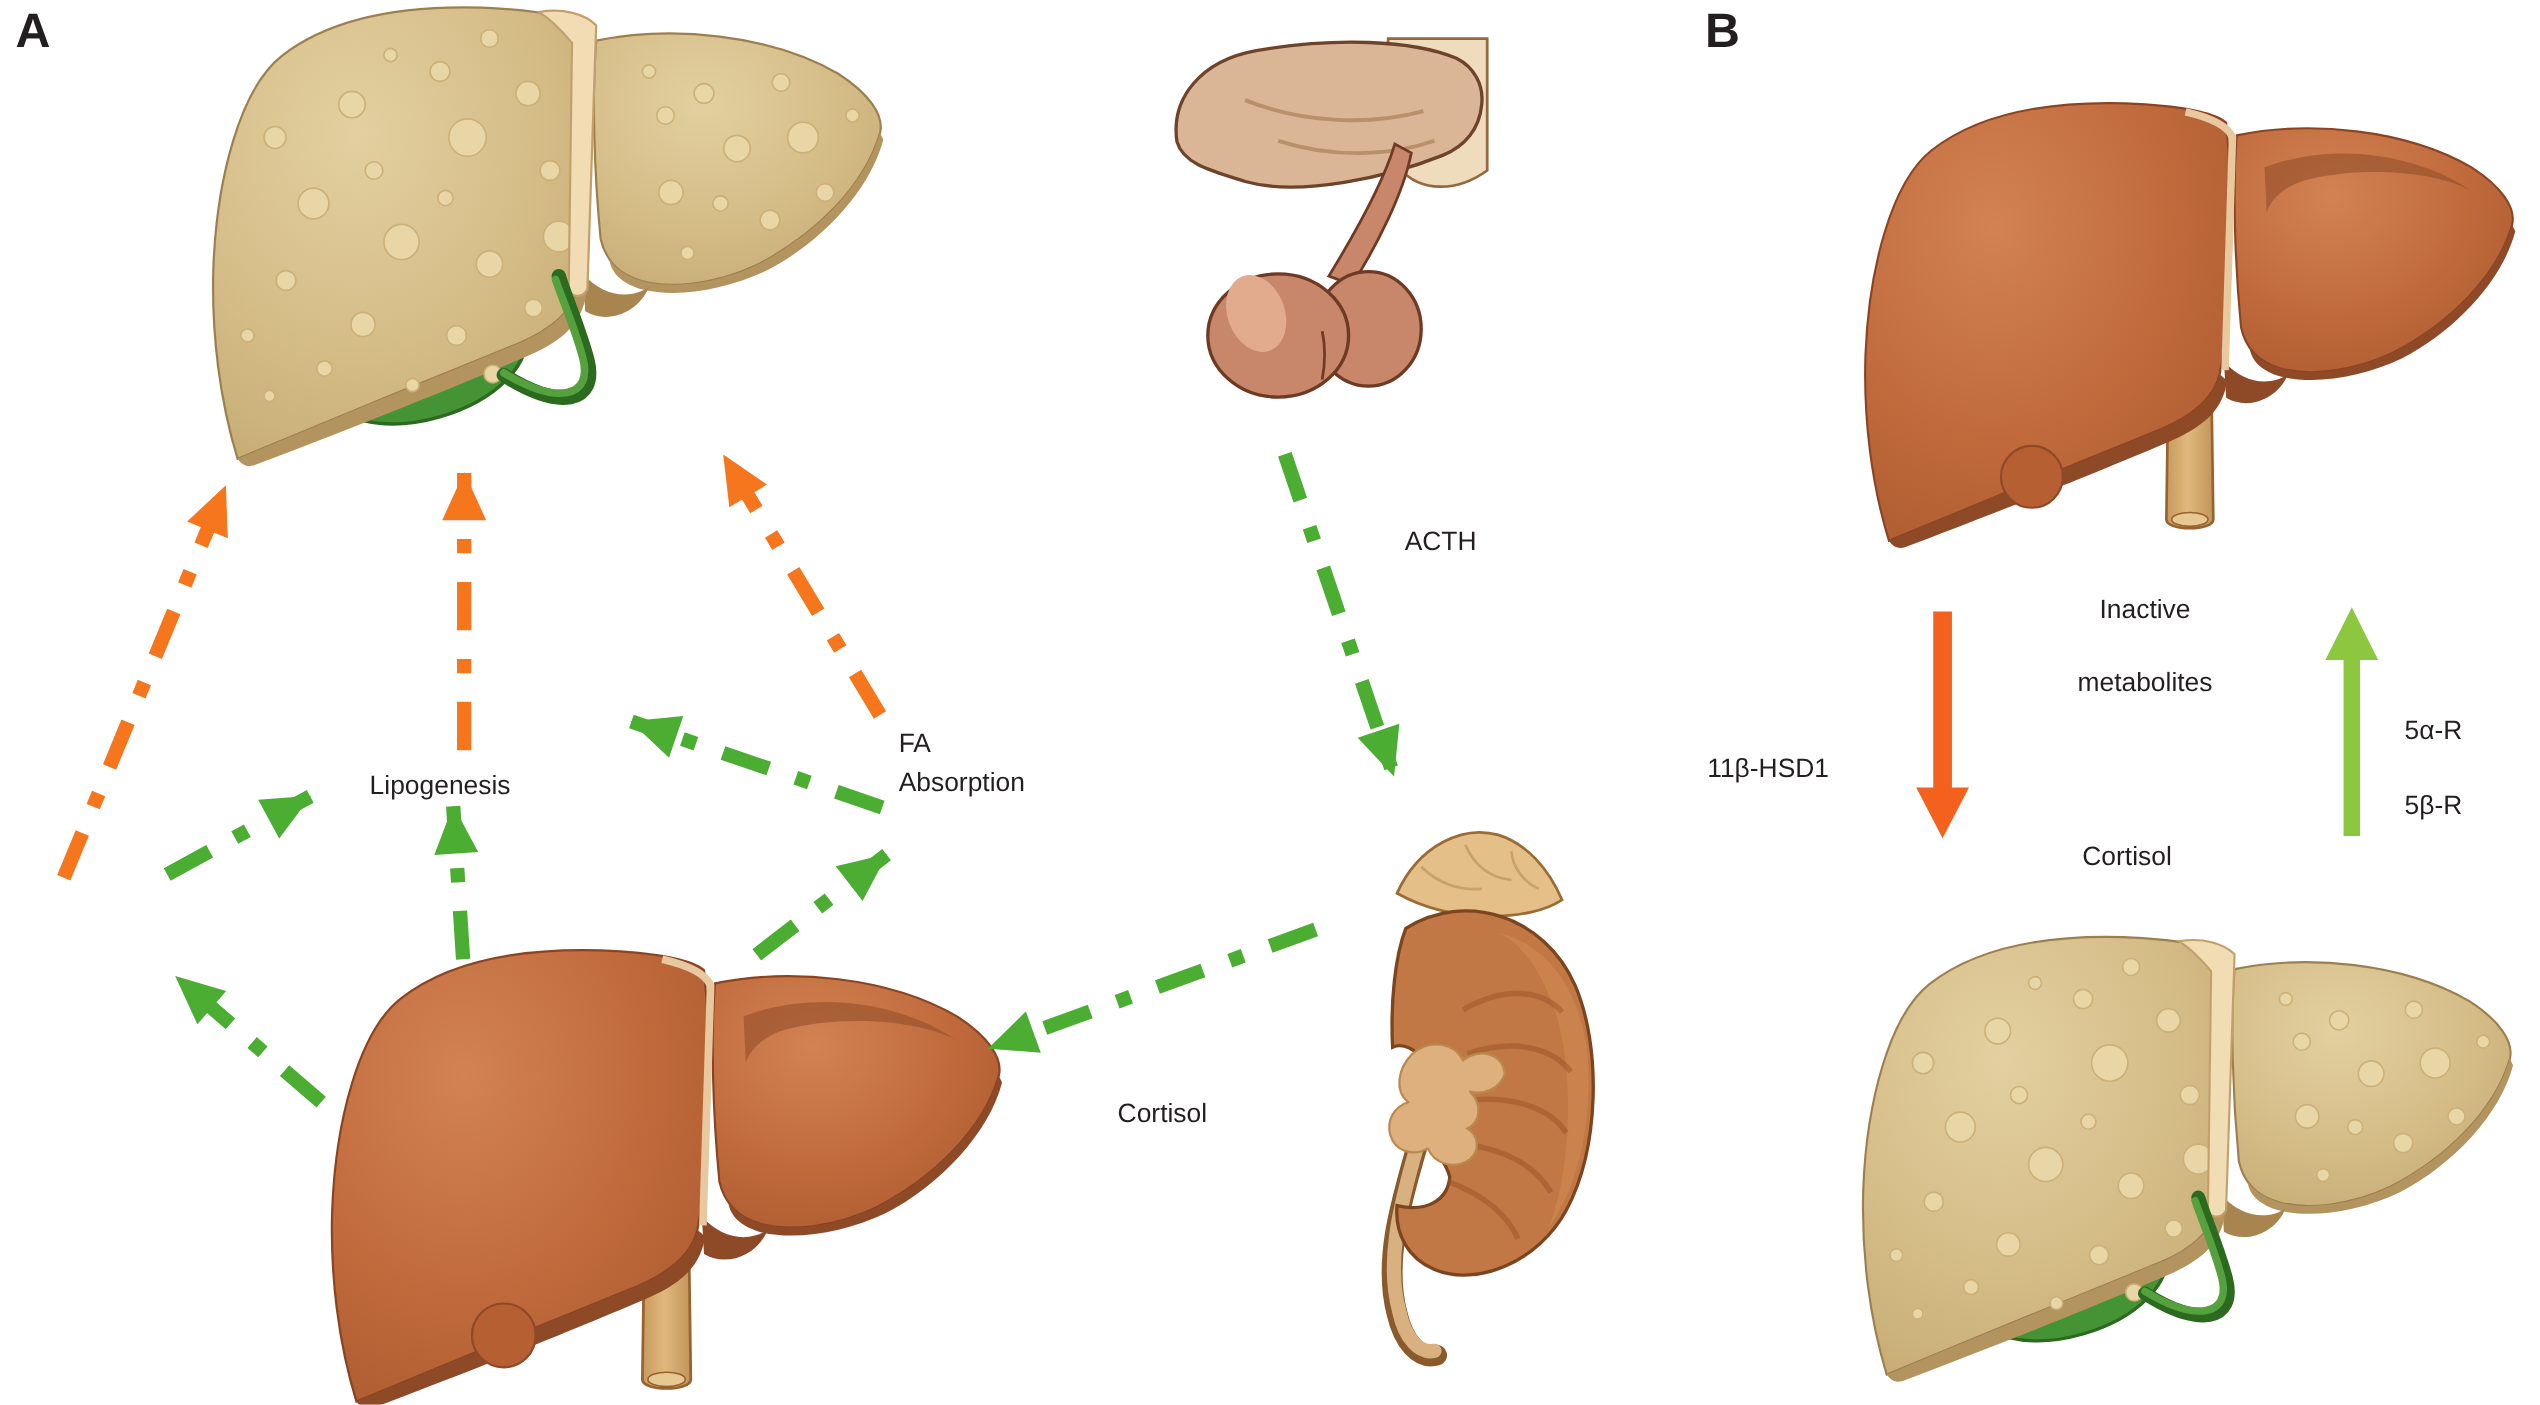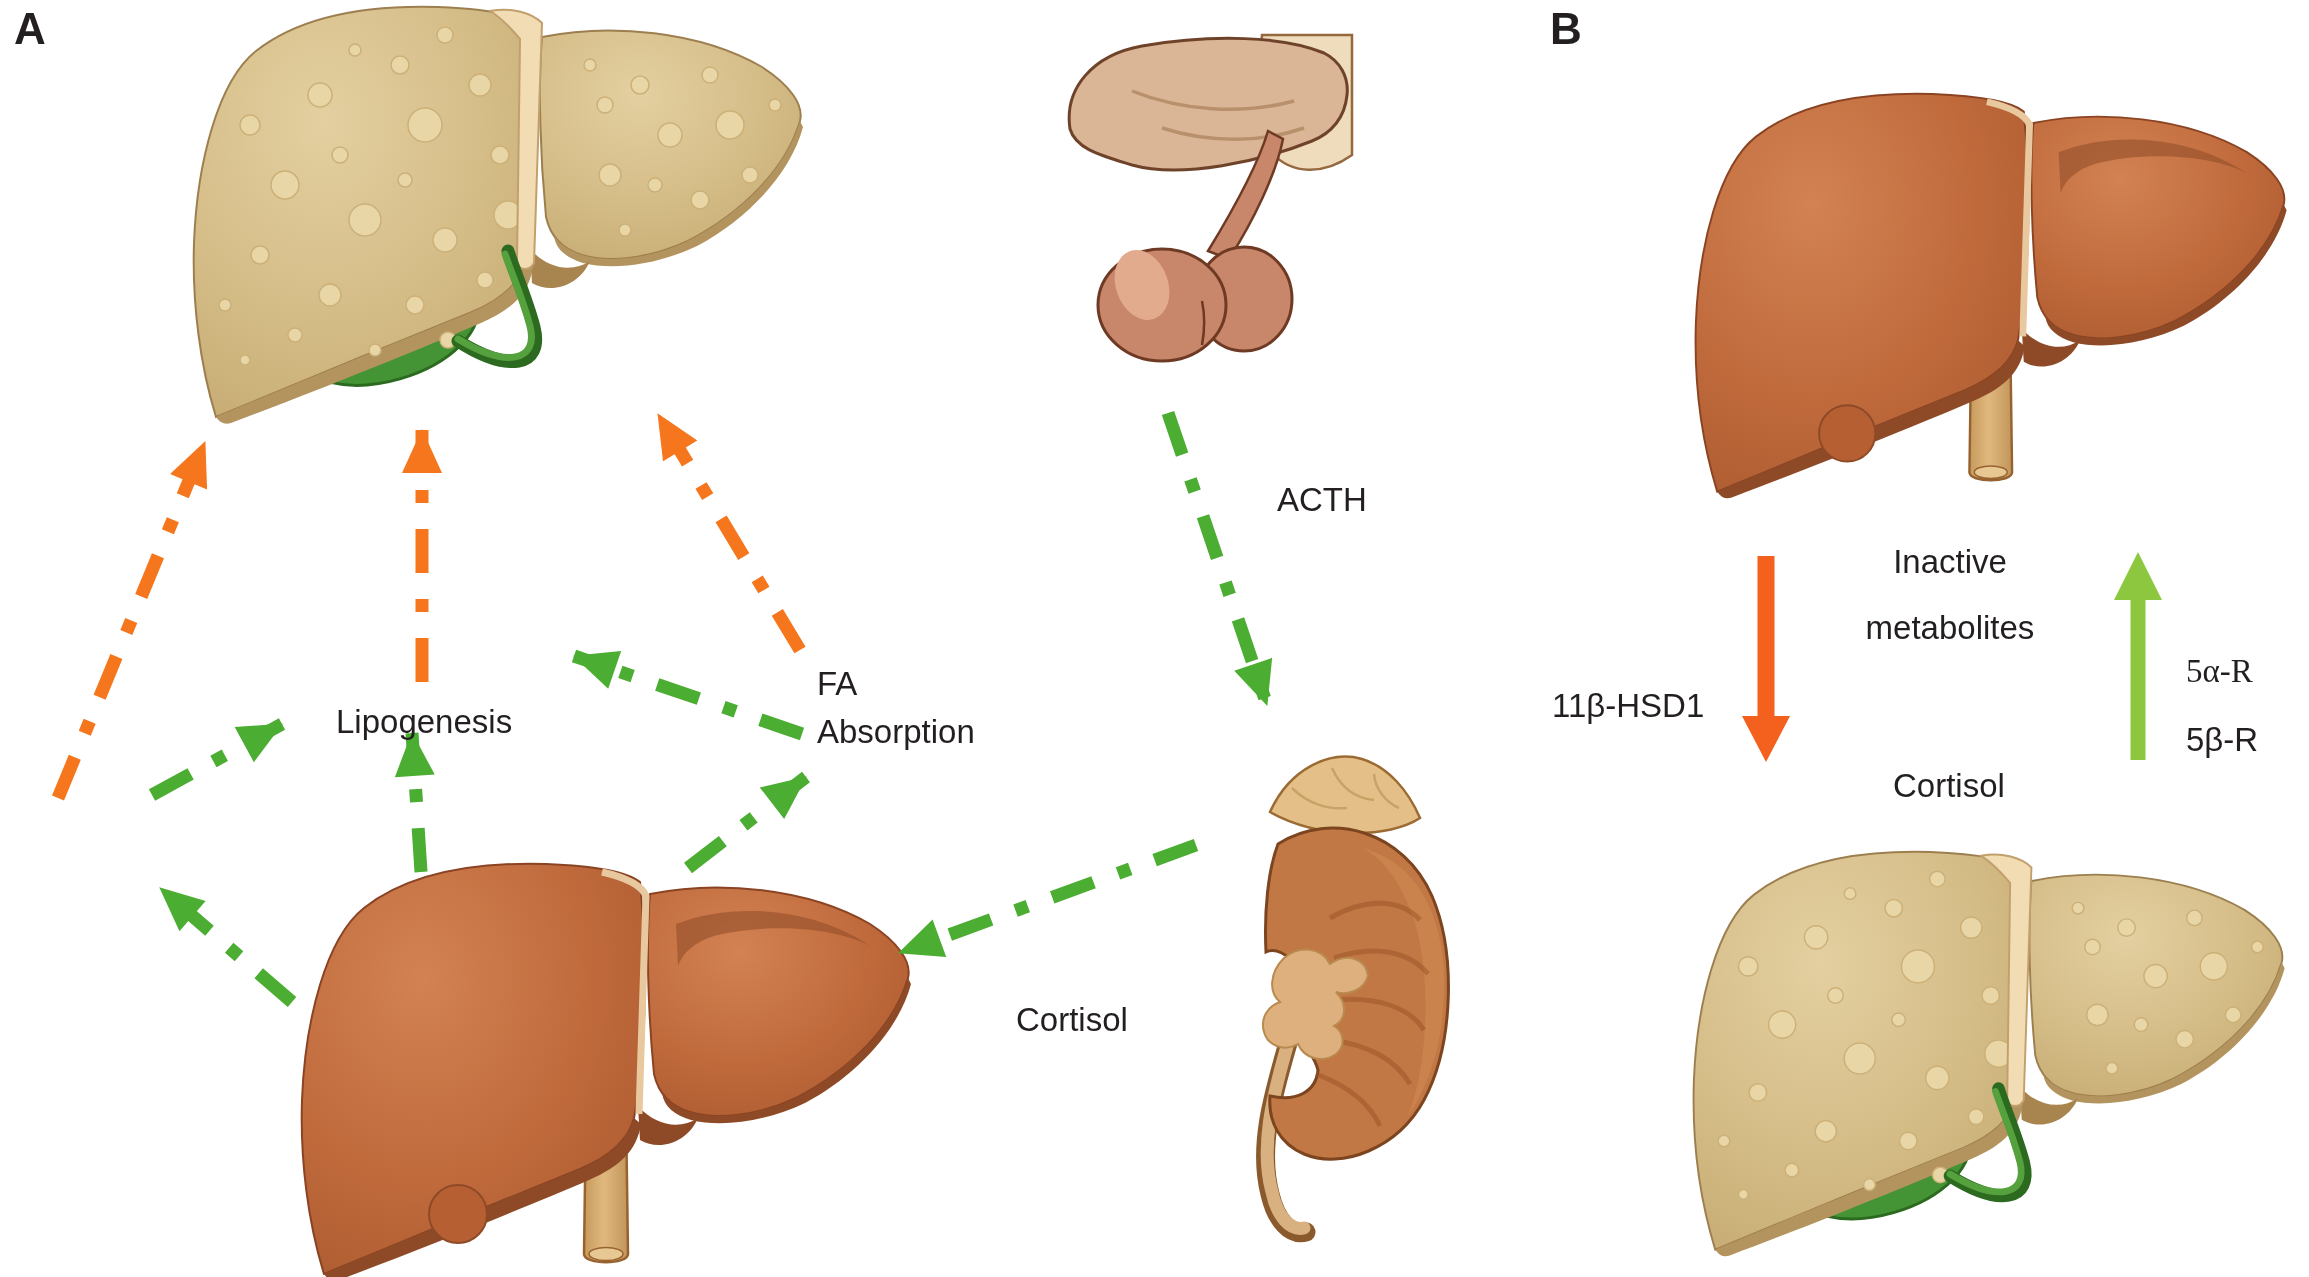--- a/index.html
+++ b/index.html
@@ -14,7 +14,7 @@
   #figure svg.canvas{position:absolute;left:0;top:0;}
   .lbl{
     position:absolute;
-    font-size:33px;
+    font-size:24px;
     line-height:1.45;
     color:#231f20;
     white-space:nowrap;

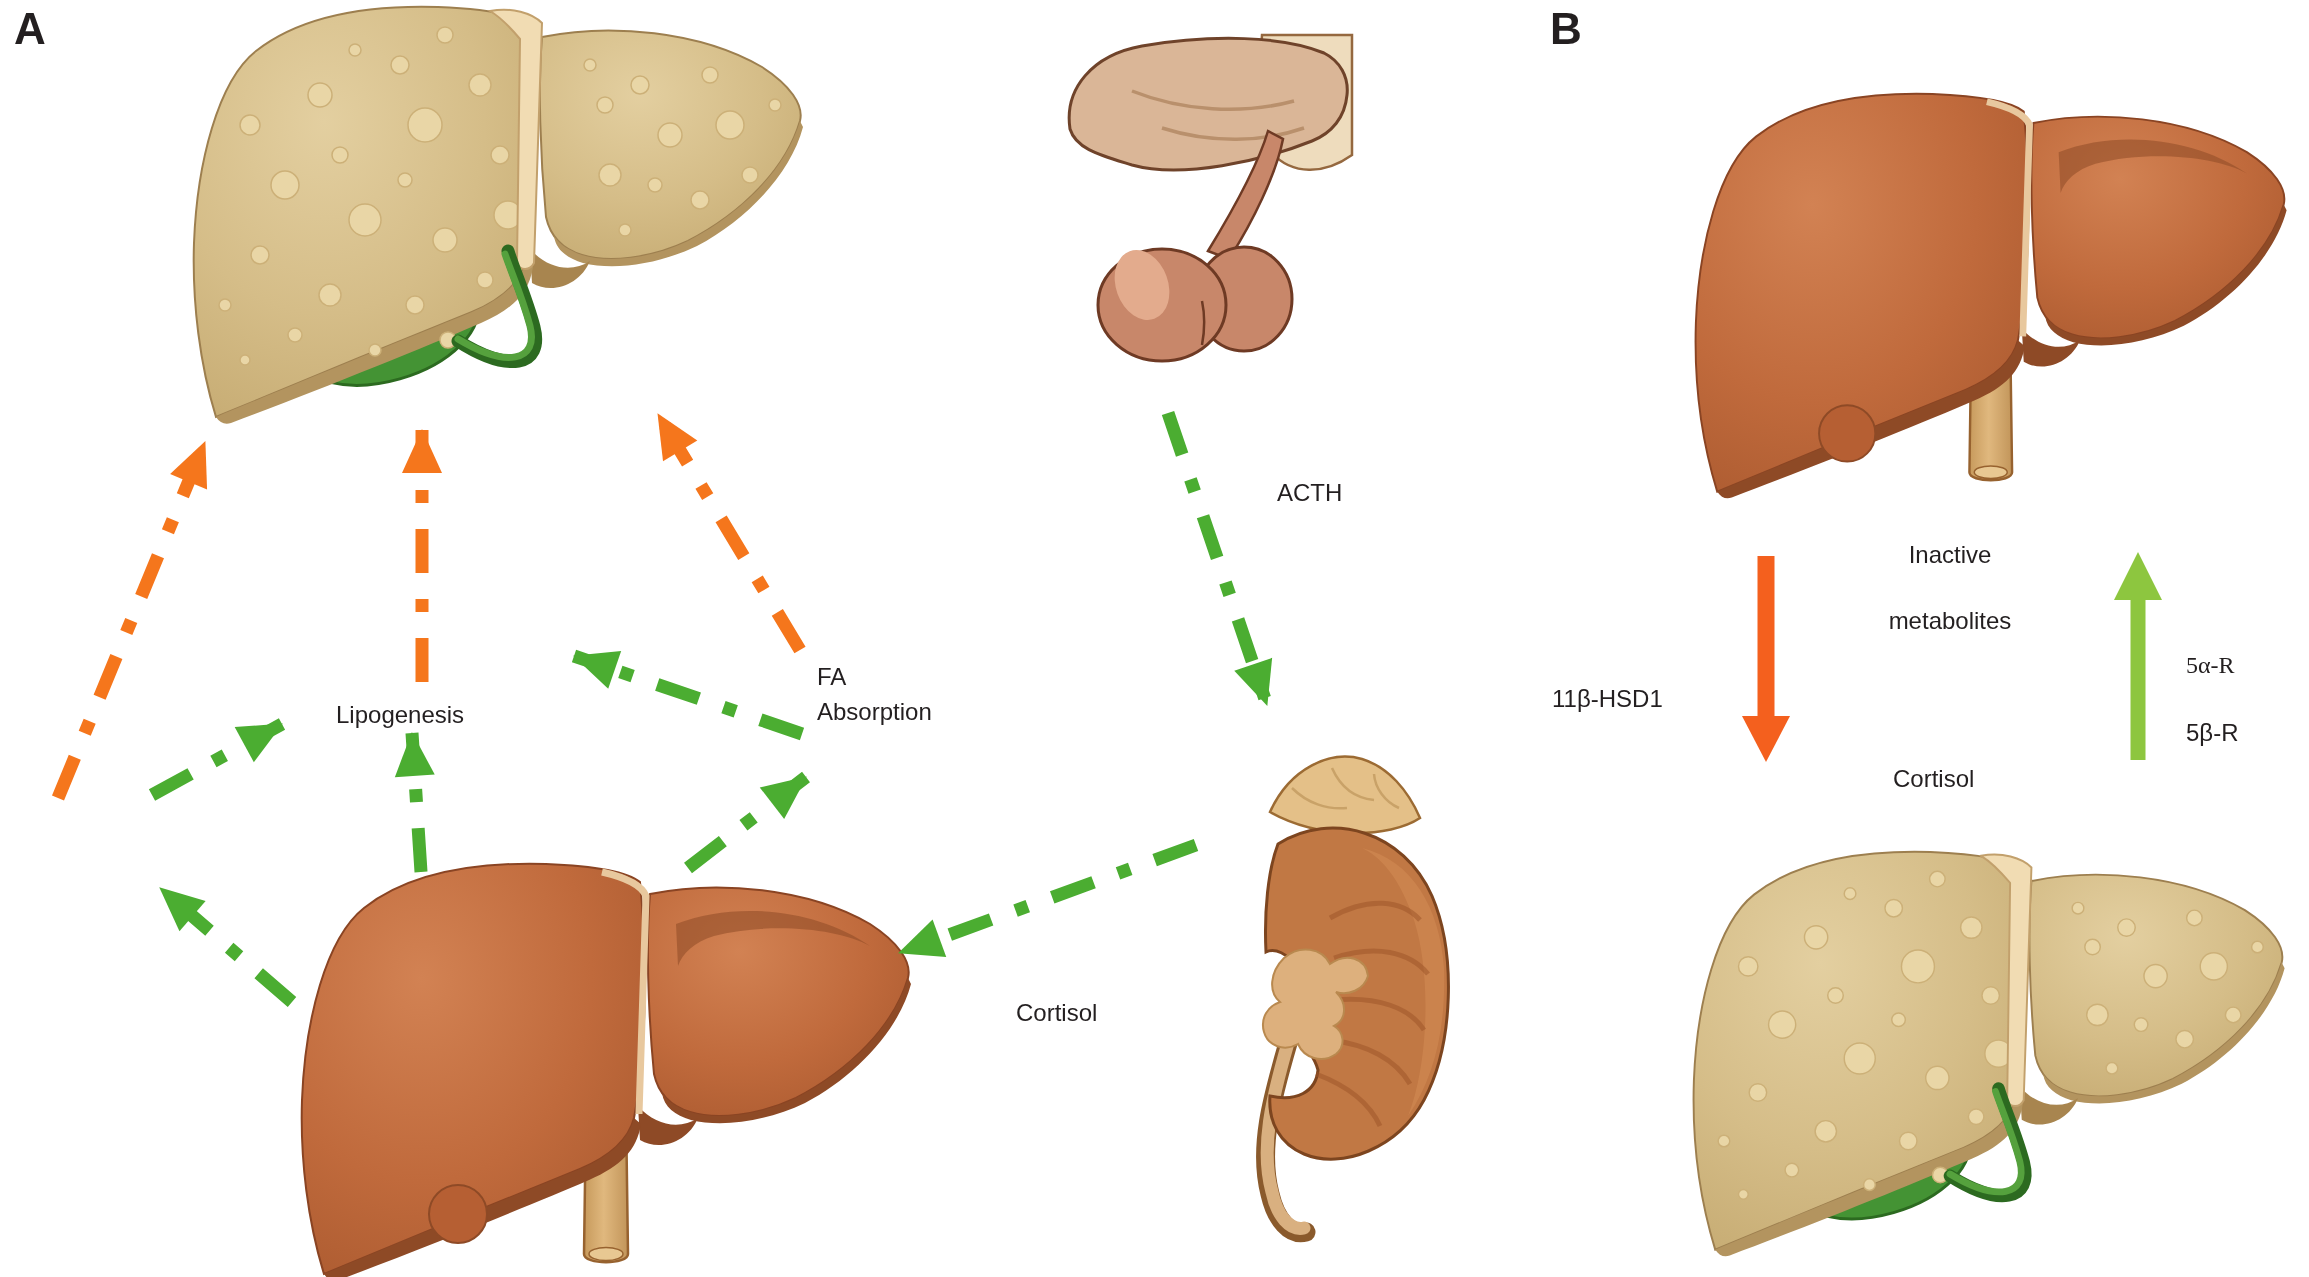--- a/index.html
+++ b/index.html
@@ -264,7 +264,7 @@
   <div class="lbl" style="left:1552px;top:682px;text-align:right;">11β-HSD1</div>
   <div class="lbl center" style="left:1810px;top:604px;width:280px;">metabolites</div>
   <div class="lbl center" style="left:1810px;top:538px;width:280px;">Inactive</div>
-  <div class="lbl" style="left:2186px;top:648px;font-family:Liberation Serif, serif;">5α-R</div>
+  <div class="lbl" style="left:2186px;top:648px;">5α-R</div>
   <div class="lbl" style="left:2186px;top:716px;">5β-R</div>
   <div class="lbl" style="left:1893px;top:762px;">Cortisol</div>
 </div>

